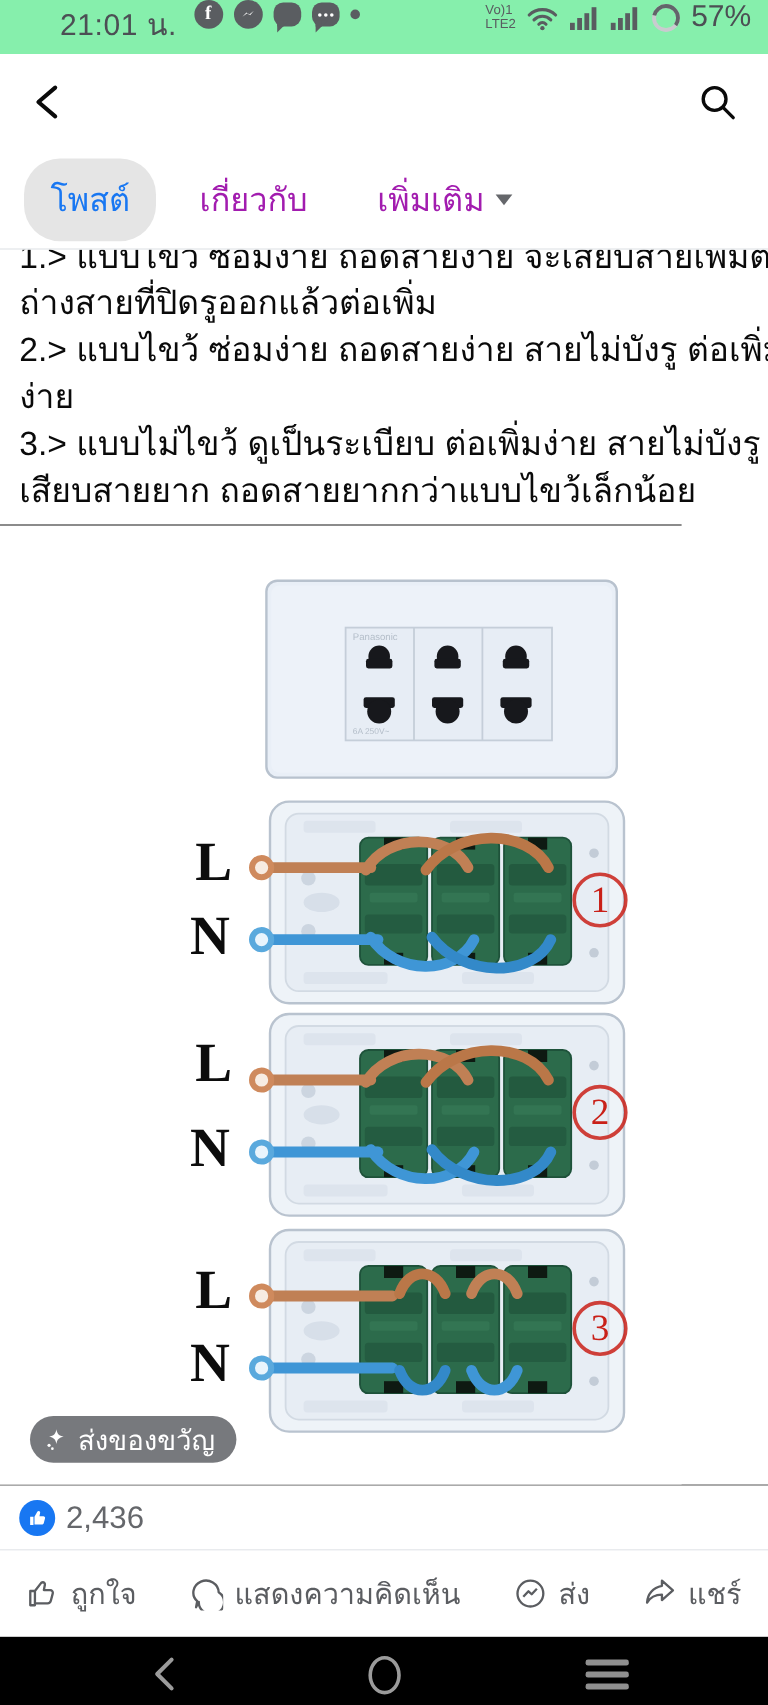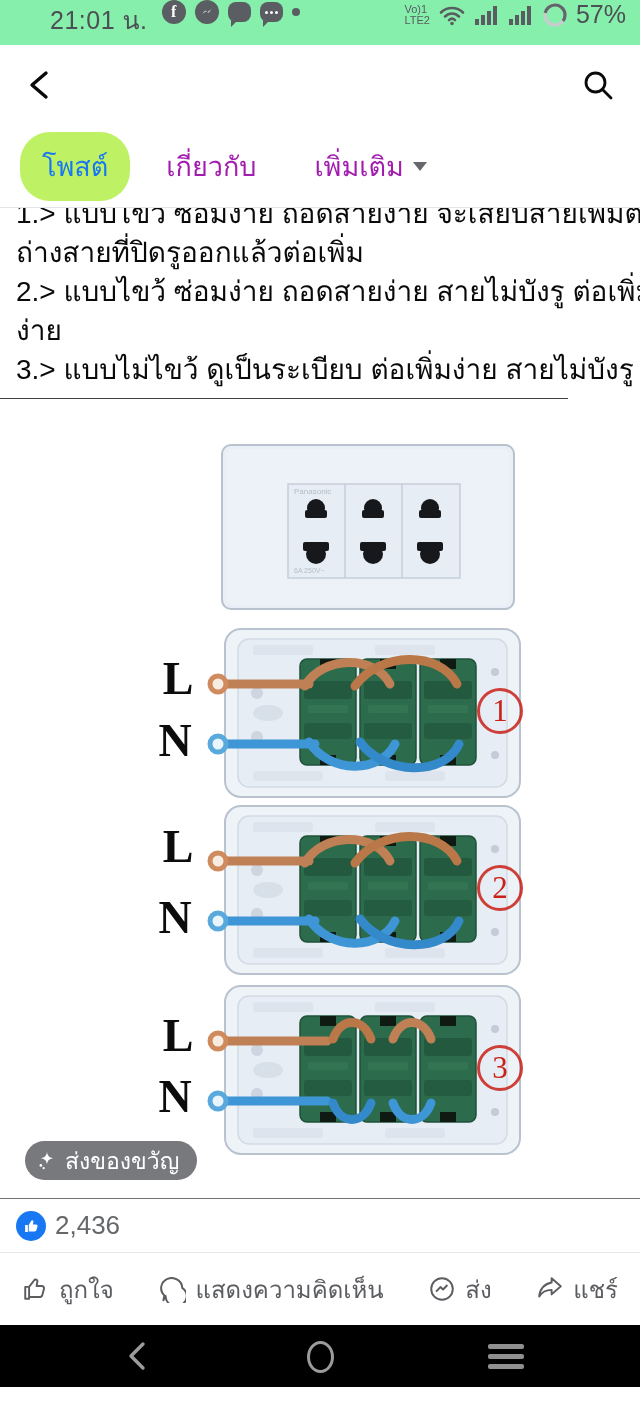--- a/index.html
+++ b/index.html
@@ -27,7 +27,7 @@
   
   .tabs { height:83px; display:flex; align-items:center; gap:14px; padding:0 20px; background:#fff; border-bottom:1px solid #e2e4e8; position:relative; z-index:5; }
   .tab { font-size:27px; color:#a21caf; padding:13px 22px; border-radius:30px; display:flex; align-items:center; gap:9px; }
-  .tab.selected { background:#bef264; color:#1877f2; }
+  .tab.selected { background:#e5e5e5; color:#1877f2; }
   .caret { width:0; height:0; border:7px solid transparent; border-top:9px solid #65676b; margin-top:8px; }
 
   

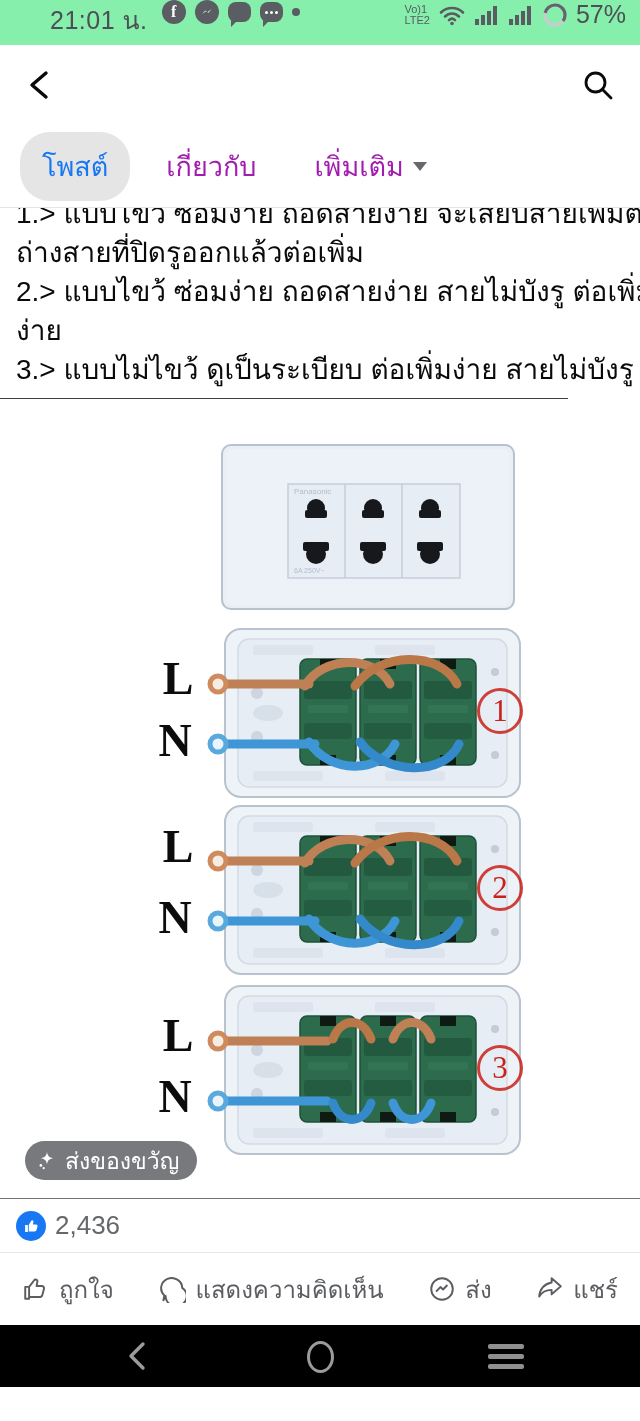--- a/index.html
+++ b/index.html
@@ -195,6 +195,7 @@
     <div>2.&gt; แบบไขว้ ซ่อมง่าย ถอดสายง่าย สายไม่บังรู ต่อเพิ่ม</div>
     <div>ง่าย</div>
     <div>3.&gt; แบบไม่ไขว้ ดูเป็นระเบียบ ต่อเพิ่มง่าย สายไม่บังรู แต่</div>
+    <div>เสียบสายยาก ถอดสายยากกว่าแบบไขว้เล็กน้อย</div>
   </div>
 
   <div class="photo">

